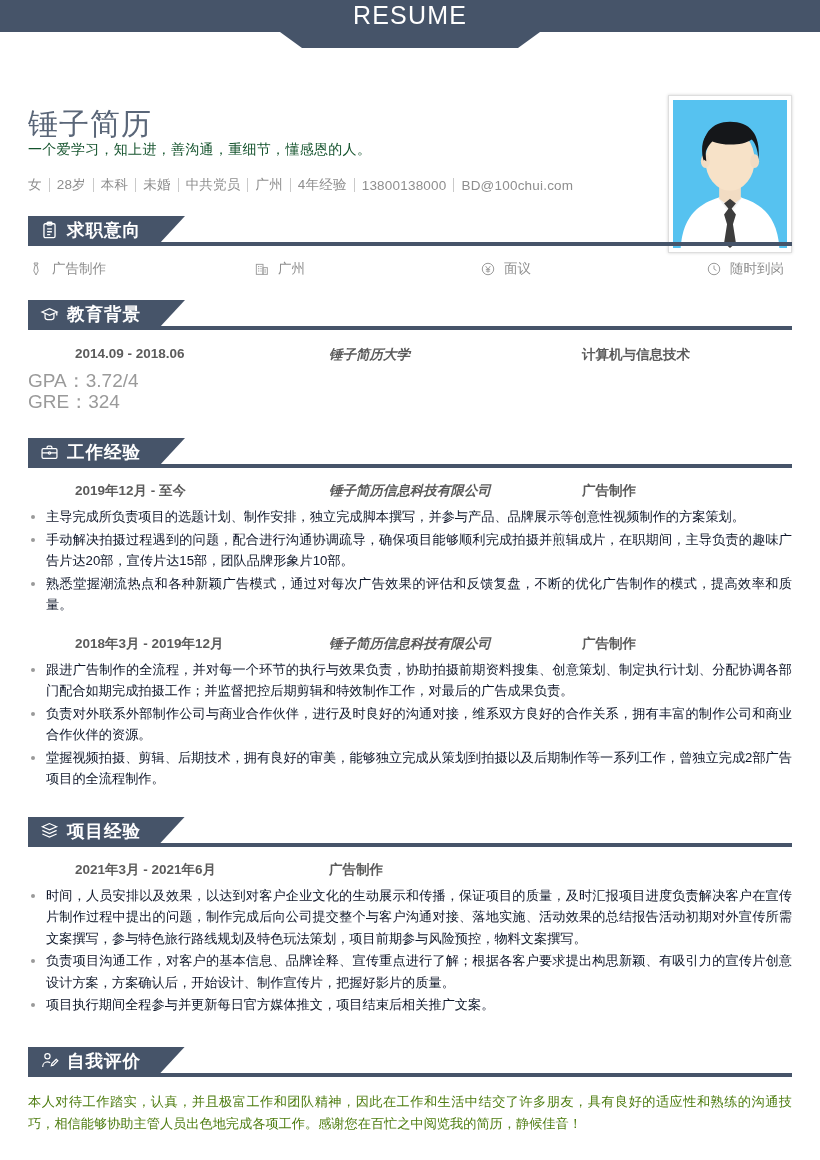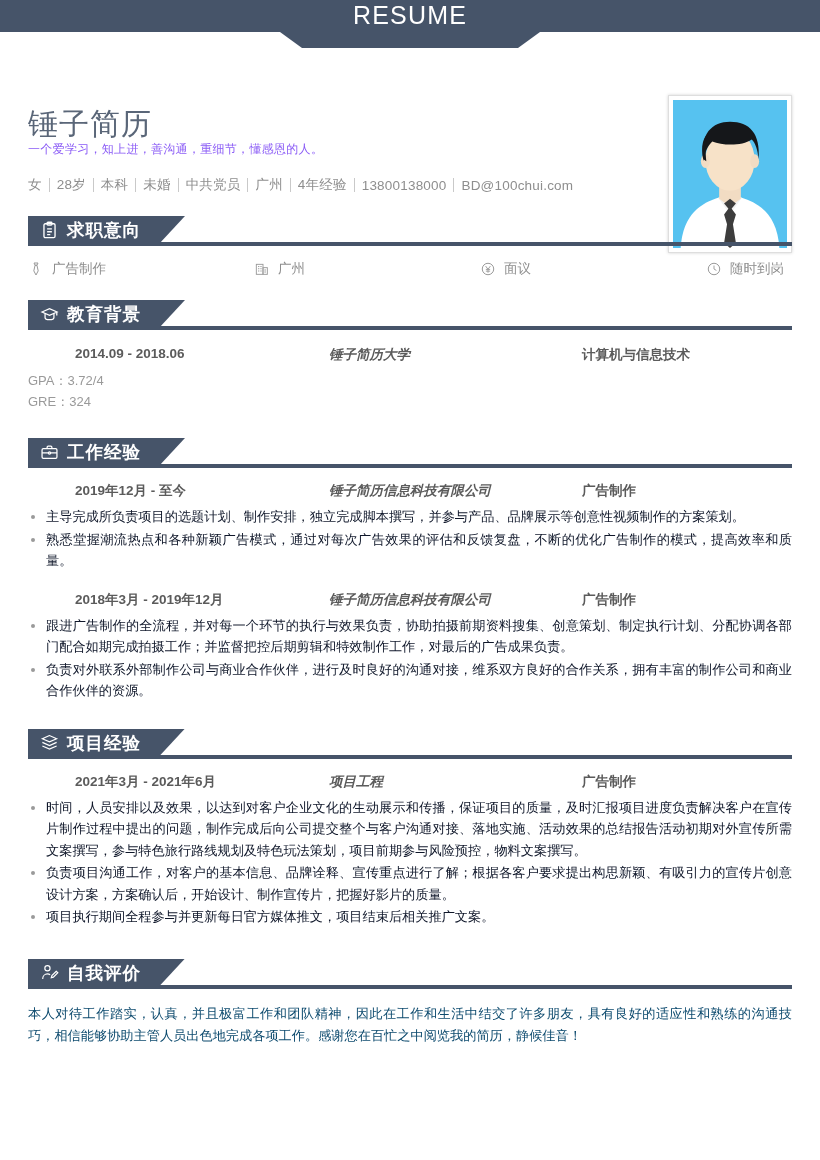--- a/index.html
+++ b/index.html
@@ -67,8 +67,8 @@
   .tagline {
     position: absolute;
     left: 28px; top: 93px;
-    font-size: 12px;
-    color: #8b5cf6;
+    font-size: 14px;
+    color: #14532d;
     letter-spacing: 0.3px;
   }
   .meta {

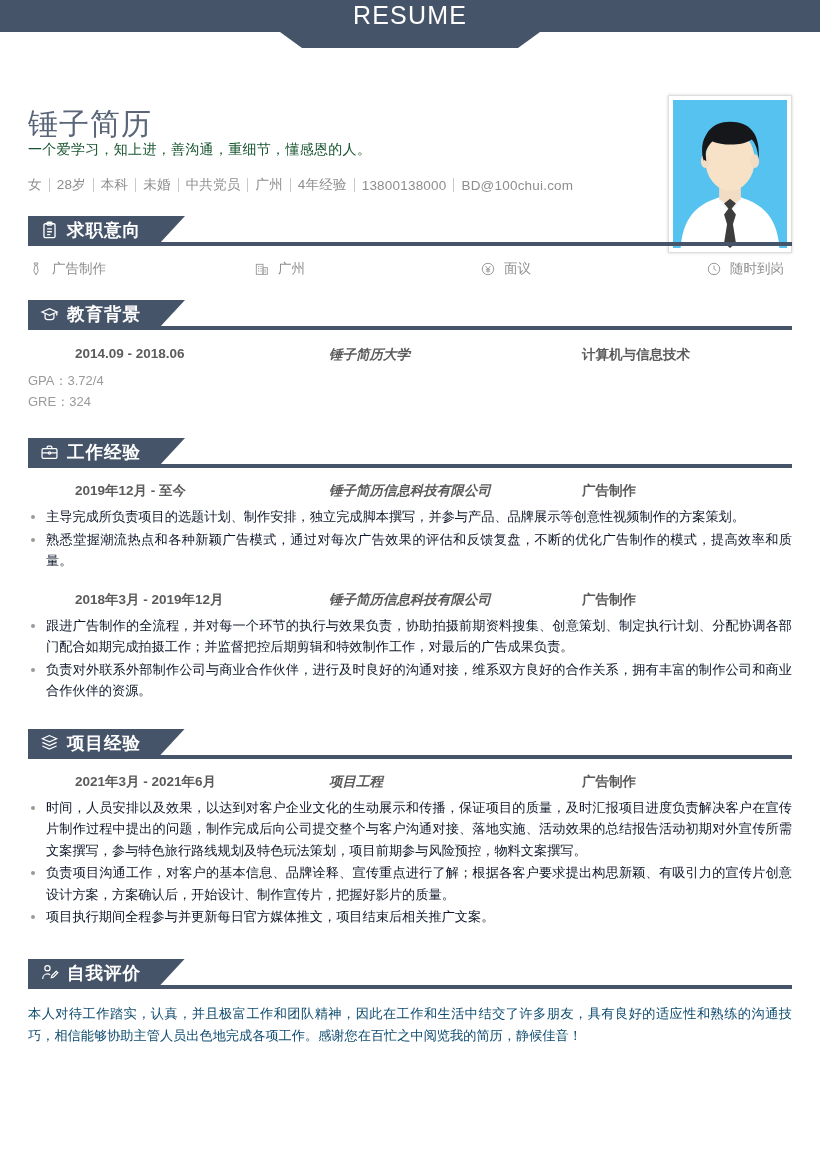--- a/index.html
+++ b/index.html
@@ -179,7 +179,7 @@
 
   .sub-lines { margin-top: 2px; }
   .sub-line {
-    font-size: 13px;
+    font-size: 19px;
     color: #9a9a9a;
     line-height: 21px;
   }

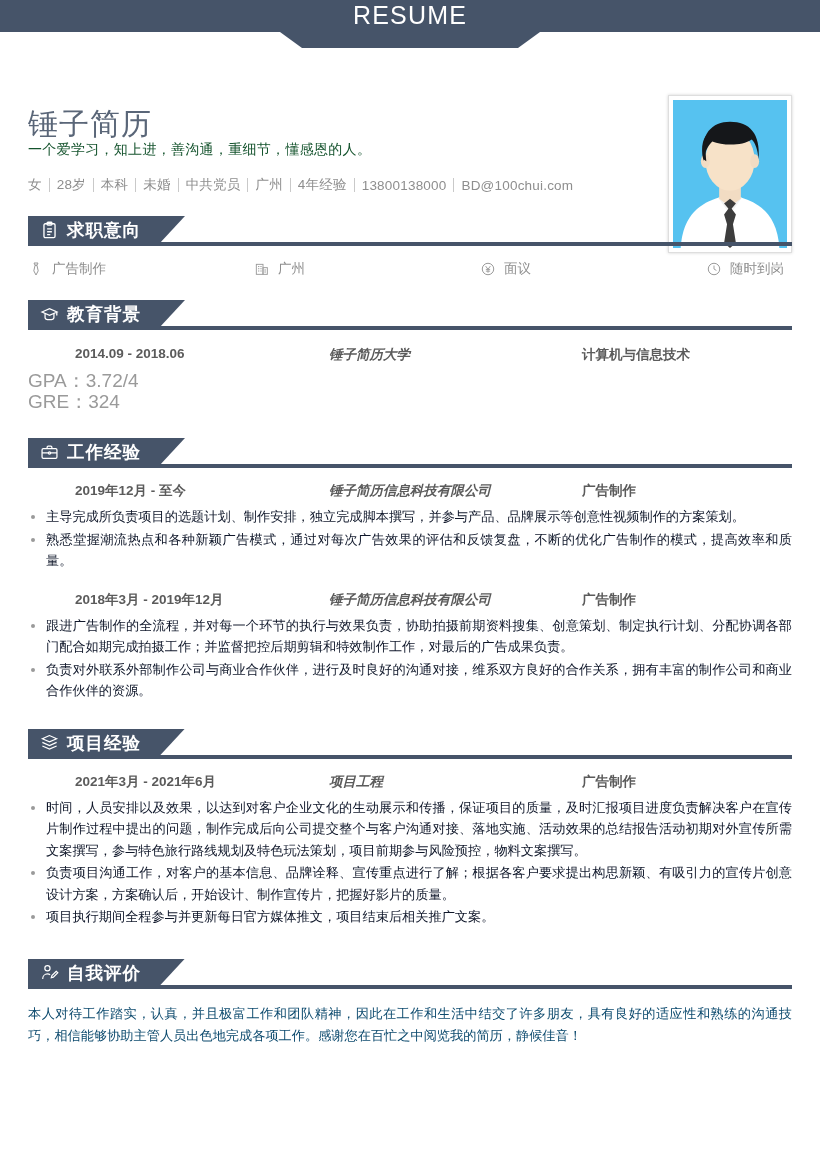--- a/index.html
+++ b/index.html
@@ -383,6 +383,7 @@
       </div>
       <ul class="bullets">
         <li>主导完成所负责项目的选题计划、制作安排，独立完成脚本撰写，并参与产品、品牌展示等创意性视频制作的方案策划。</li>
+        <li>手动解决拍摄过程遇到的问题，配合进行沟通协调疏导，确保项目能够顺利完成拍摄并煎辑成片，在职期间，主导负责的趣味广告片达20部，宣传片达15部，团队品牌形象片10部。</li>
         <li>熟悉堂握潮流热点和各种新颖广告模式，通过对每次广告效果的评估和反馈复盘，不断的优化广告制作的模式，提高效率和质量。</li>
       </ul>
     </div>

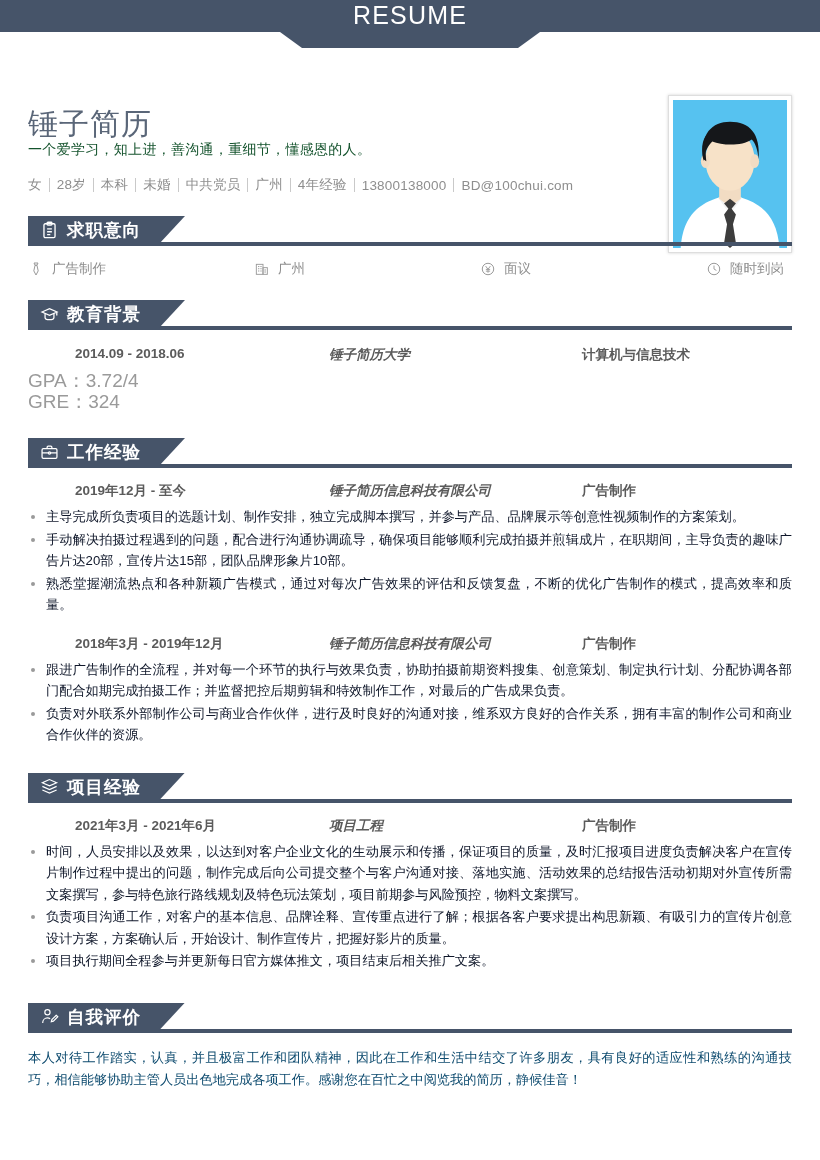--- a/index.html
+++ b/index.html
@@ -397,6 +397,7 @@
       <ul class="bullets">
         <li>跟进广告制作的全流程，并对每一个环节的执行与效果负责，协助拍摄前期资料搜集、创意策划、制定执行计划、分配协调各部门配合如期完成拍摄工作；并监督把控后期剪辑和特效制作工作，对最后的广告成果负责。</li>
         <li>负责对外联系外部制作公司与商业合作伙伴，进行及时良好的沟通对接，维系双方良好的合作关系，拥有丰富的制作公司和商业合作伙伴的资源。</li>
+        <li>堂握视频拍摄、剪辑、后期技术，拥有良好的审美，能够独立完成从策划到拍摄以及后期制作等一系列工作，曾独立完成2部广告项目的全流程制作。</li>
       </ul>
     </div>
   </div>

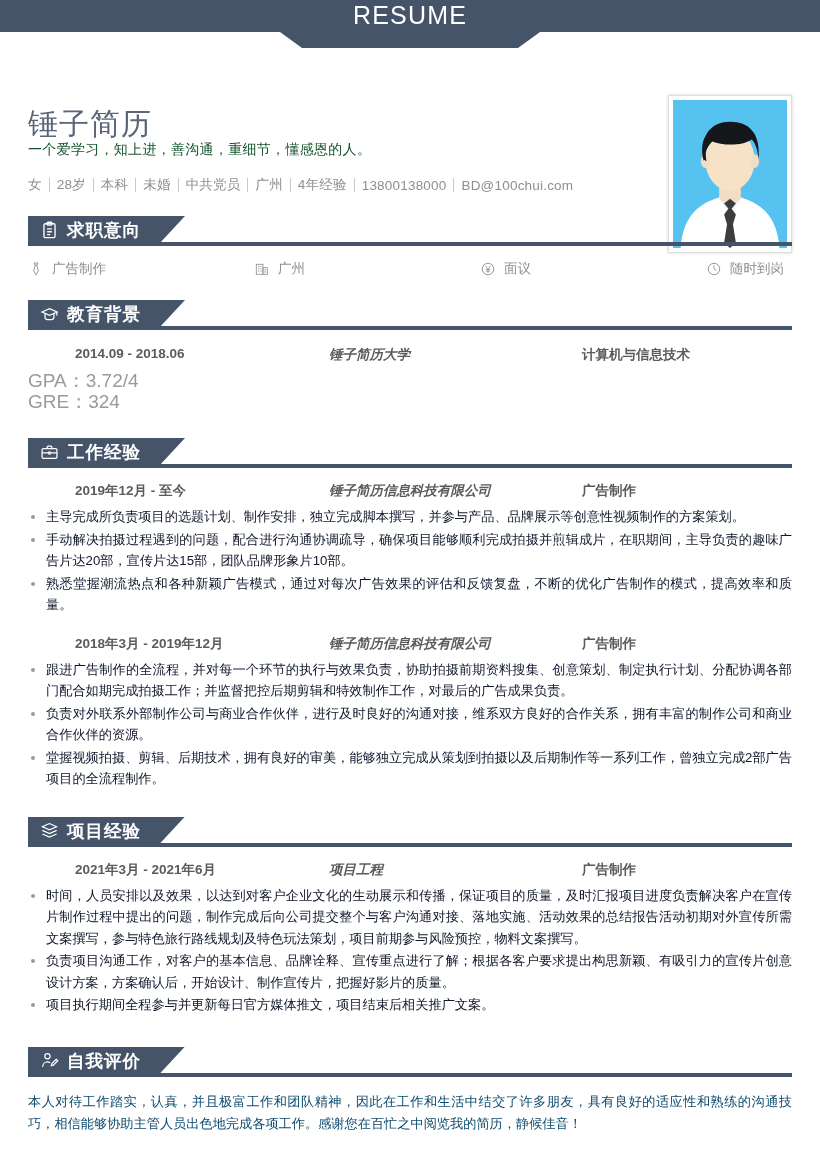--- a/index.html
+++ b/index.html
@@ -421,7 +421,6 @@
     <div class="entry" style="padding-top:0;">
       <div class="entry-head">
         <div class="c1">2021年3月 - 2021年6月</div>
-        <div class="c2">项目工程</div>
         <div class="c3">广告制作</div>
       </div>
       <ul class="bullets">

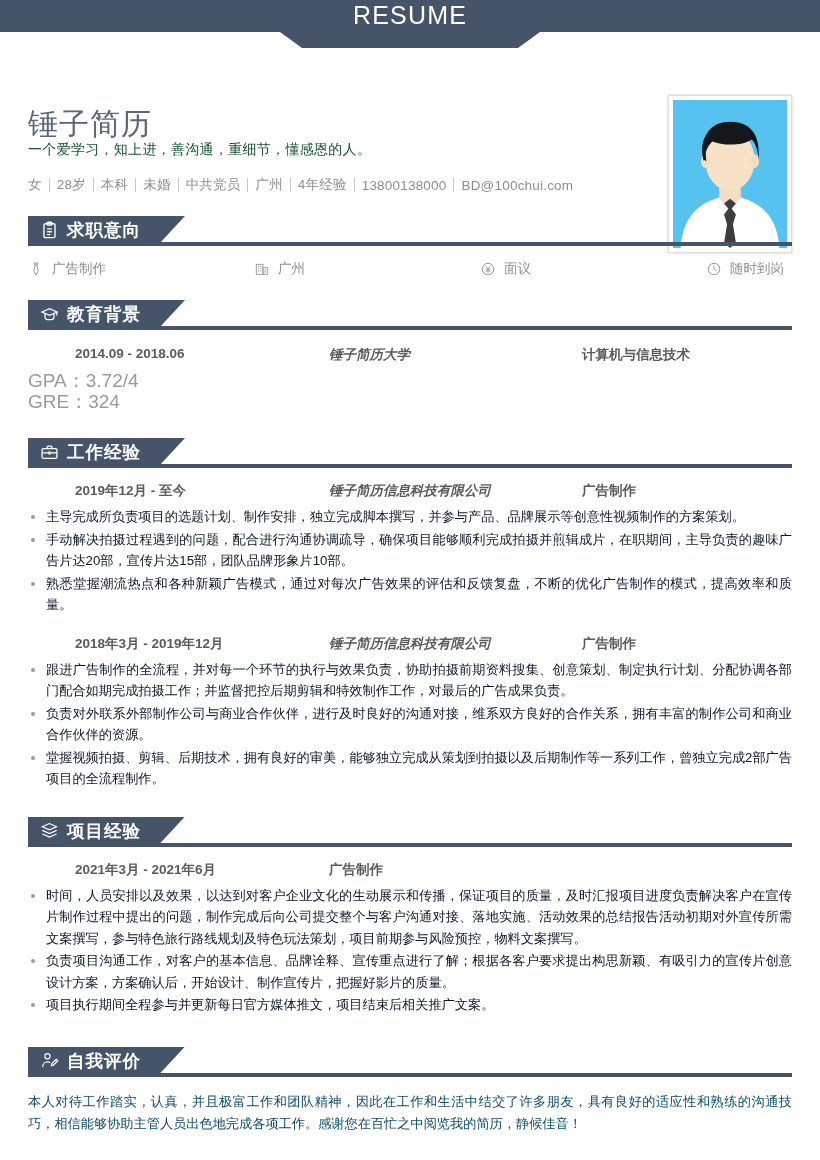--- a/index.html
+++ b/index.html
@@ -210,7 +210,7 @@
   .para {
     font-size: 13.2px;
     line-height: 22px;
-    color: #0c4a6e;
+    color: #4d7c0f;
     text-align: justify;
     padding-top: 14px;
   }

